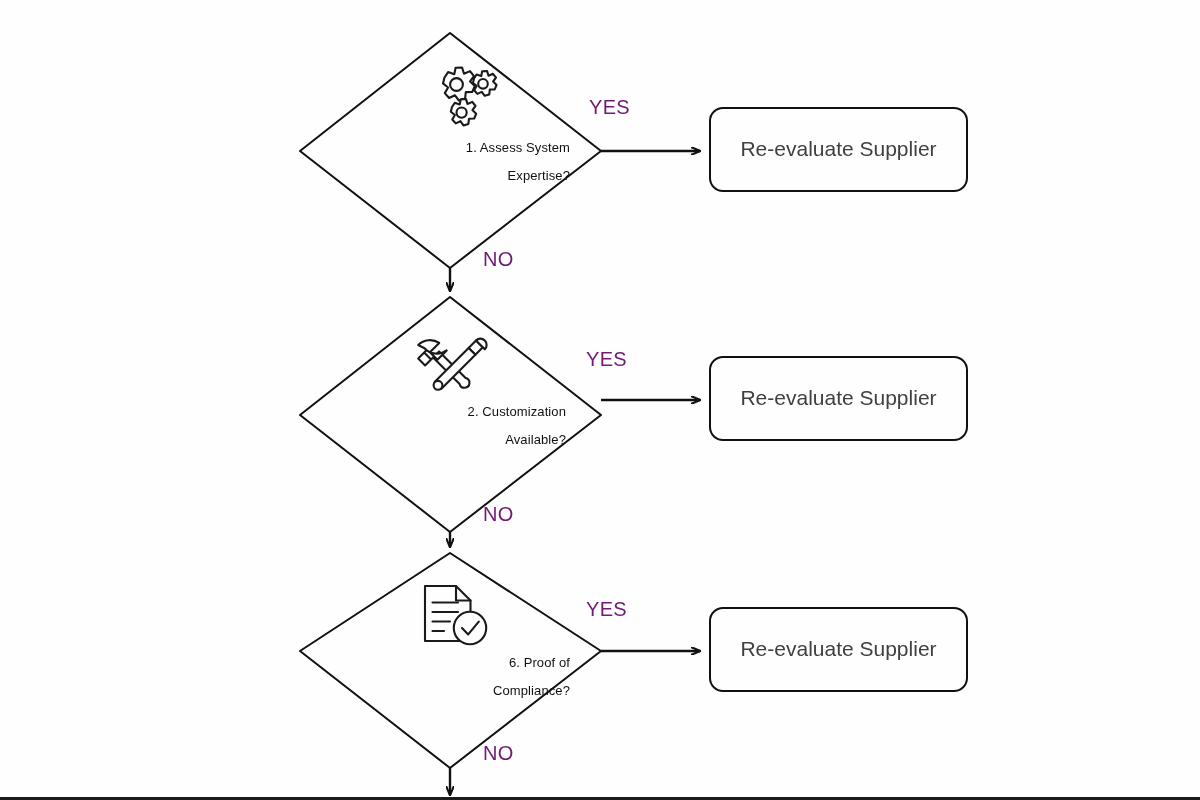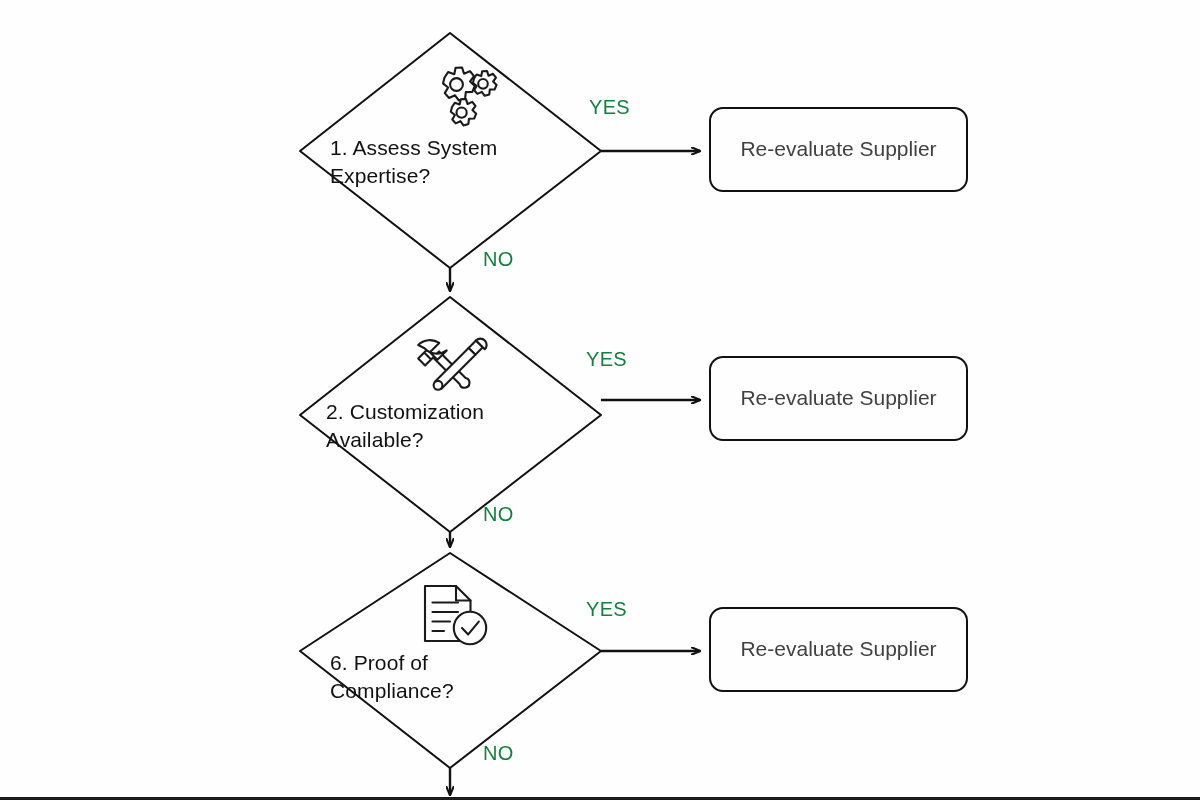--- a/index.html
+++ b/index.html
@@ -64,7 +64,7 @@
   }
   .edge-label {
     position: absolute;
-    color: #15803d;
+    color: #701a75;
     font-size: 20px;
     letter-spacing: 0.3px;
     line-height: 22px;

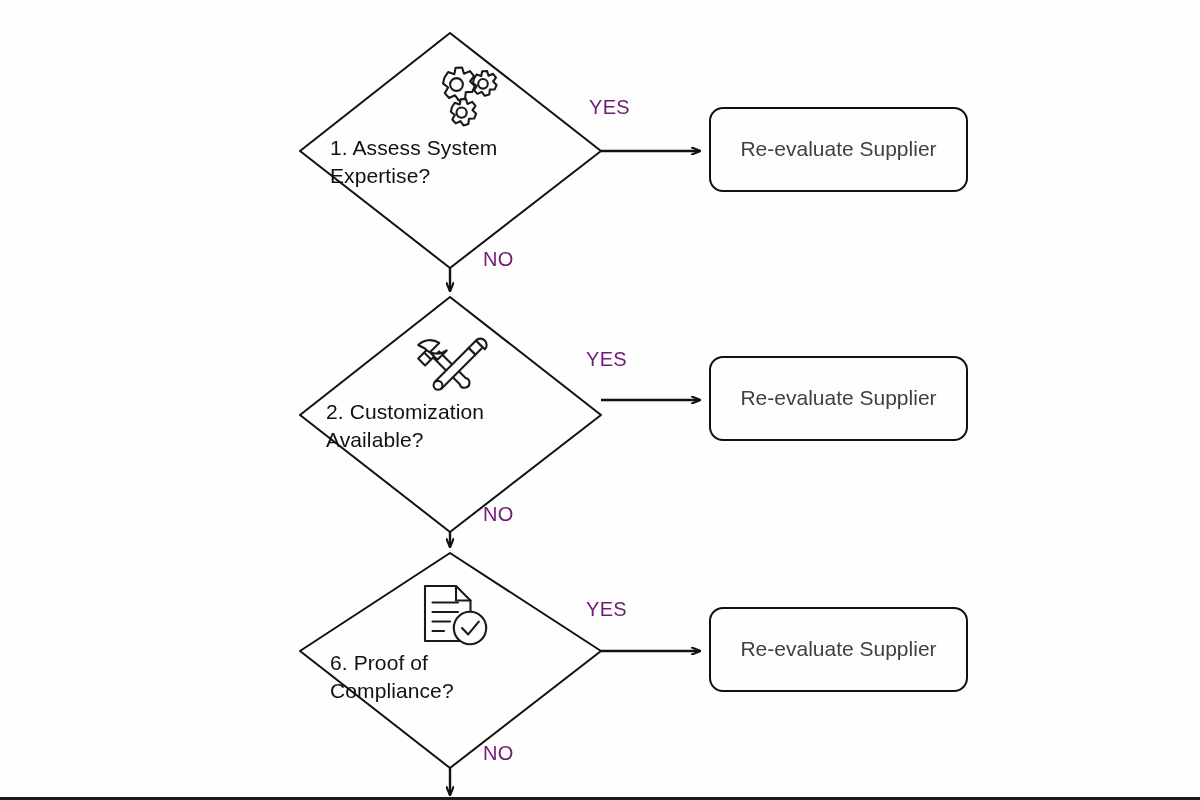--- a/index.html
+++ b/index.html
@@ -54,9 +54,9 @@
   }
   .node-text {
     position: absolute;
-    text-align: left;
+    text-align: right;
     color: #111111;
-    font-size: 21px;
+    font-size: 13px;
     line-height: 28px;
     letter-spacing: 0.1px;
     white-space: pre-line;

